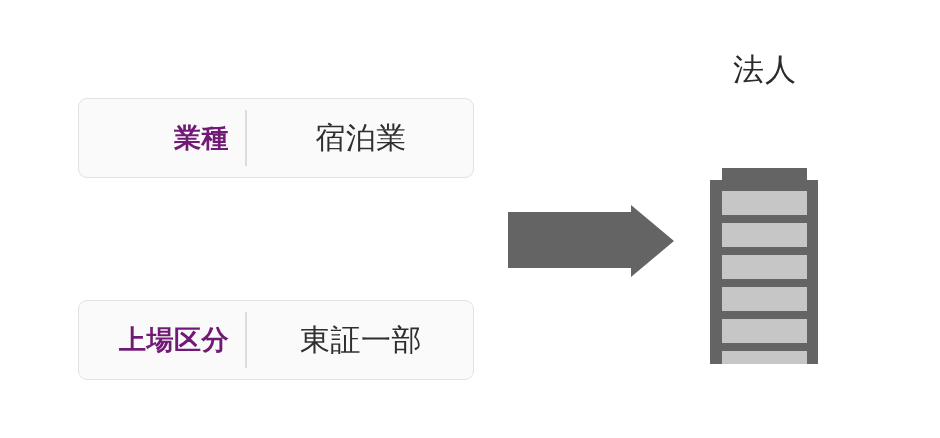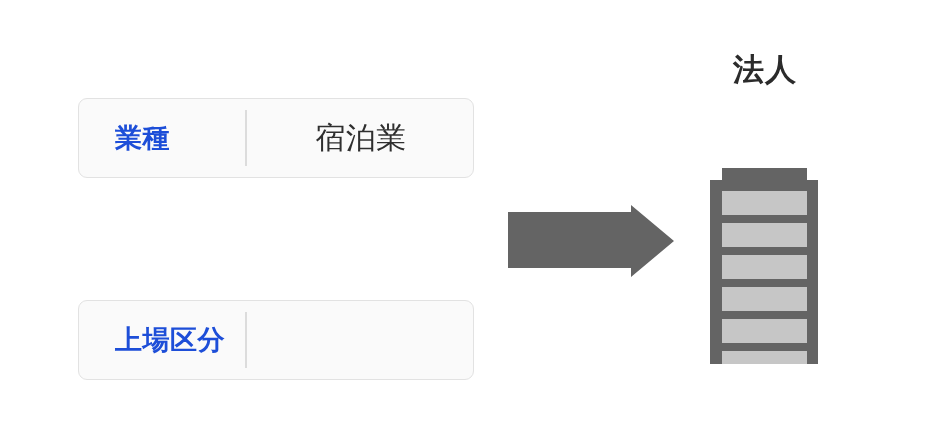--- a/index.html
+++ b/index.html
@@ -98,7 +98,7 @@
     width: 130px;
     text-align: center;
     font-size: 31px;
-    font-weight: bold;
+    font-weight: normal;
     color: #2b2b2b;
     letter-spacing: 1px;
     line-height: 1.15;

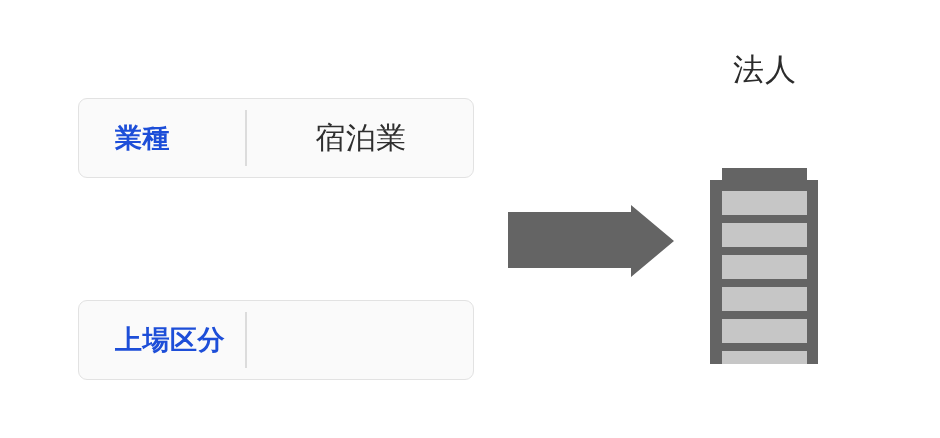--- a/index.html
+++ b/index.html
@@ -42,12 +42,12 @@
 
   .card-label {
     position: absolute;
-    left: 36px;
+    left: 4px;
     width: 146px;
-    text-align: left;
+    text-align: right;
     font-size: 27px;
     font-weight: bold;
-    color: #1d4ed8;
+    color: #701a75;
     letter-spacing: 0.5px;
     line-height: 1;
   }

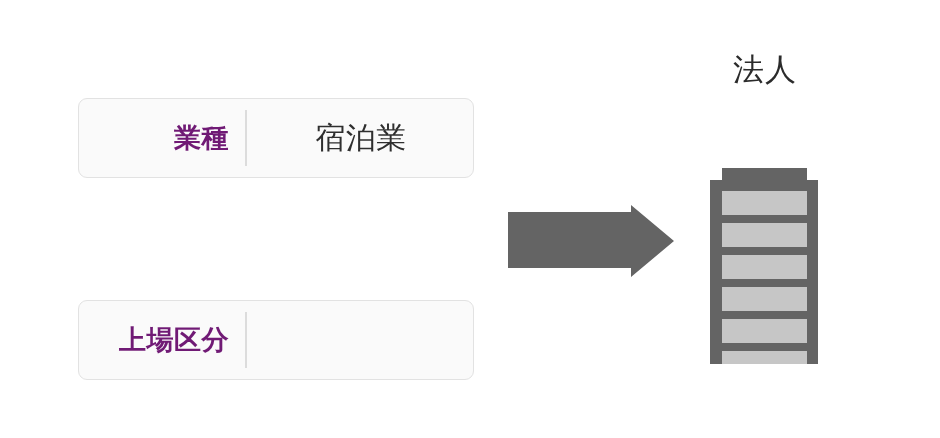--- a/index.html
+++ b/index.html
@@ -125,6 +125,7 @@
   <div class="card card-3">
     <span class="card-label">上場区分</span>
     <span class="card-divider"></span>
+    <span class="card-value">東証一部</span>
   </div>
 
   <div class="arrow-wrap">

